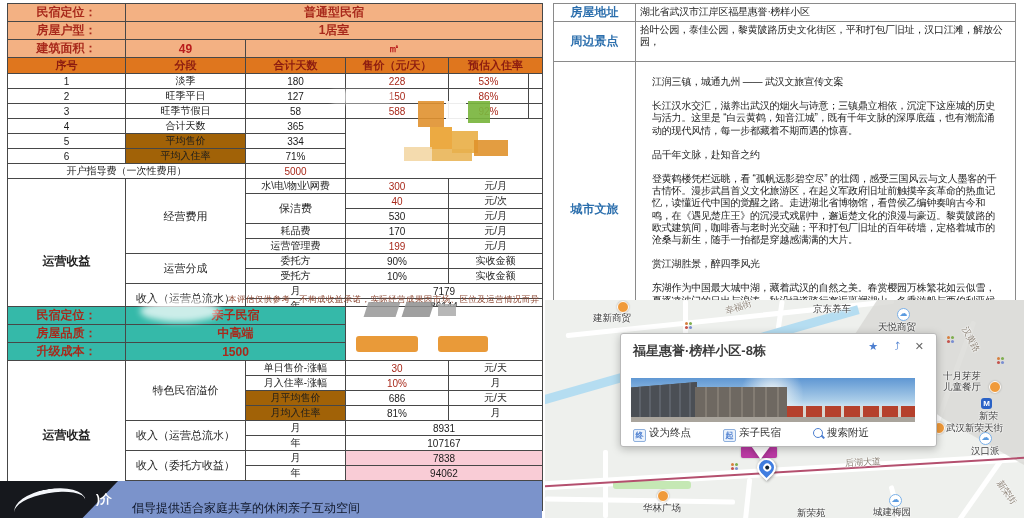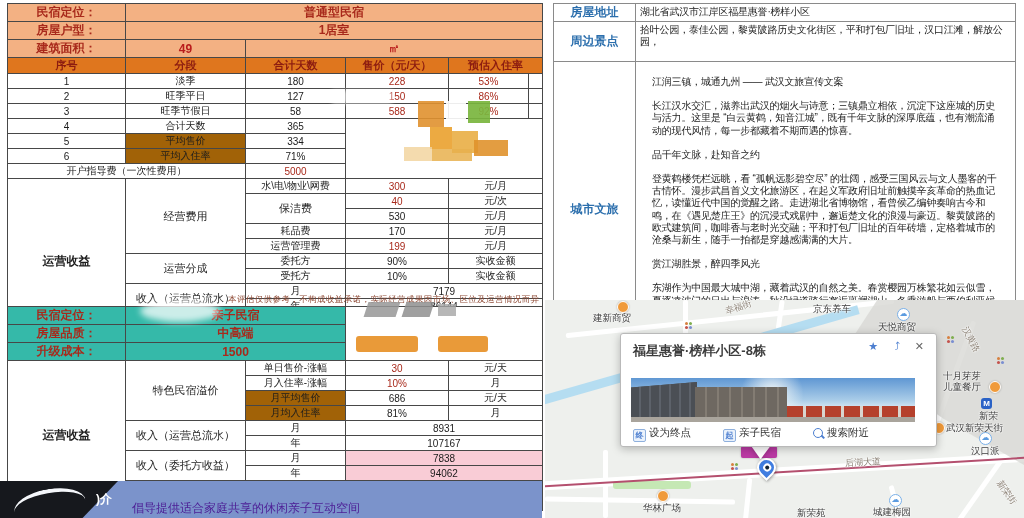--- a/index.html
+++ b/index.html
@@ -33,7 +33,7 @@
           border-top:4px solid #f4f6fa;transform:rotate(-10deg)}
   .band-ico{position:absolute;left:96px;top:10px;color:#fff;font-size:12px;font-weight:bold}
   .band-l1{position:absolute;left:132px;top:4px;color:#b9c8ea;font-size:12px}
-  .band-l2{position:absolute;left:132px;top:19px;color:#4c1d95;font-size:12px}
+  .band-l2{position:absolute;left:132px;top:19px;color:#0f172a;font-size:12px}
   
   .wm{position:absolute;z-index:3;pointer-events:none}
   

